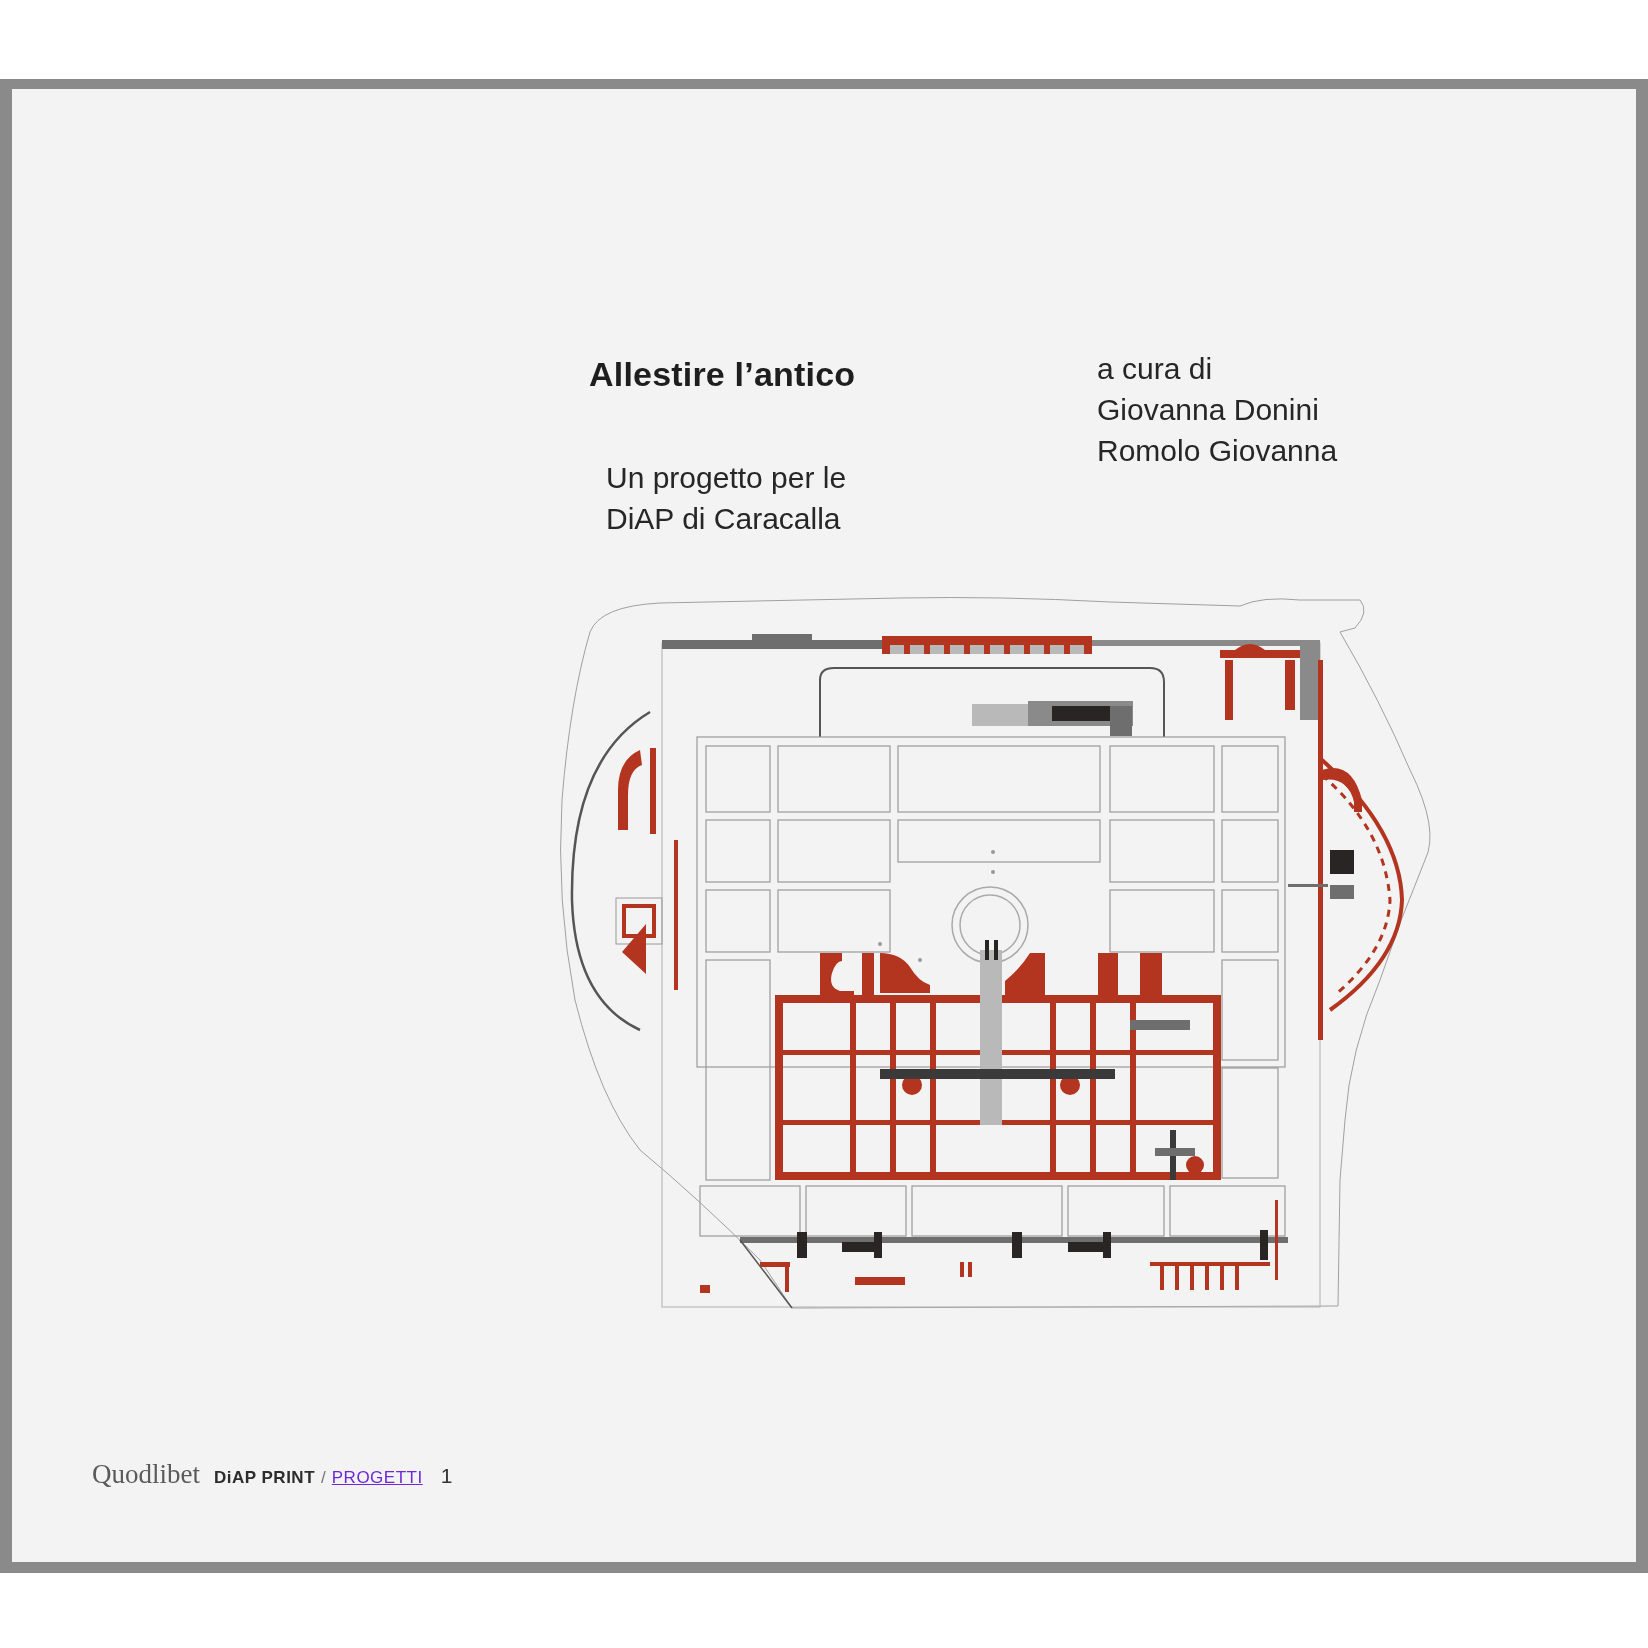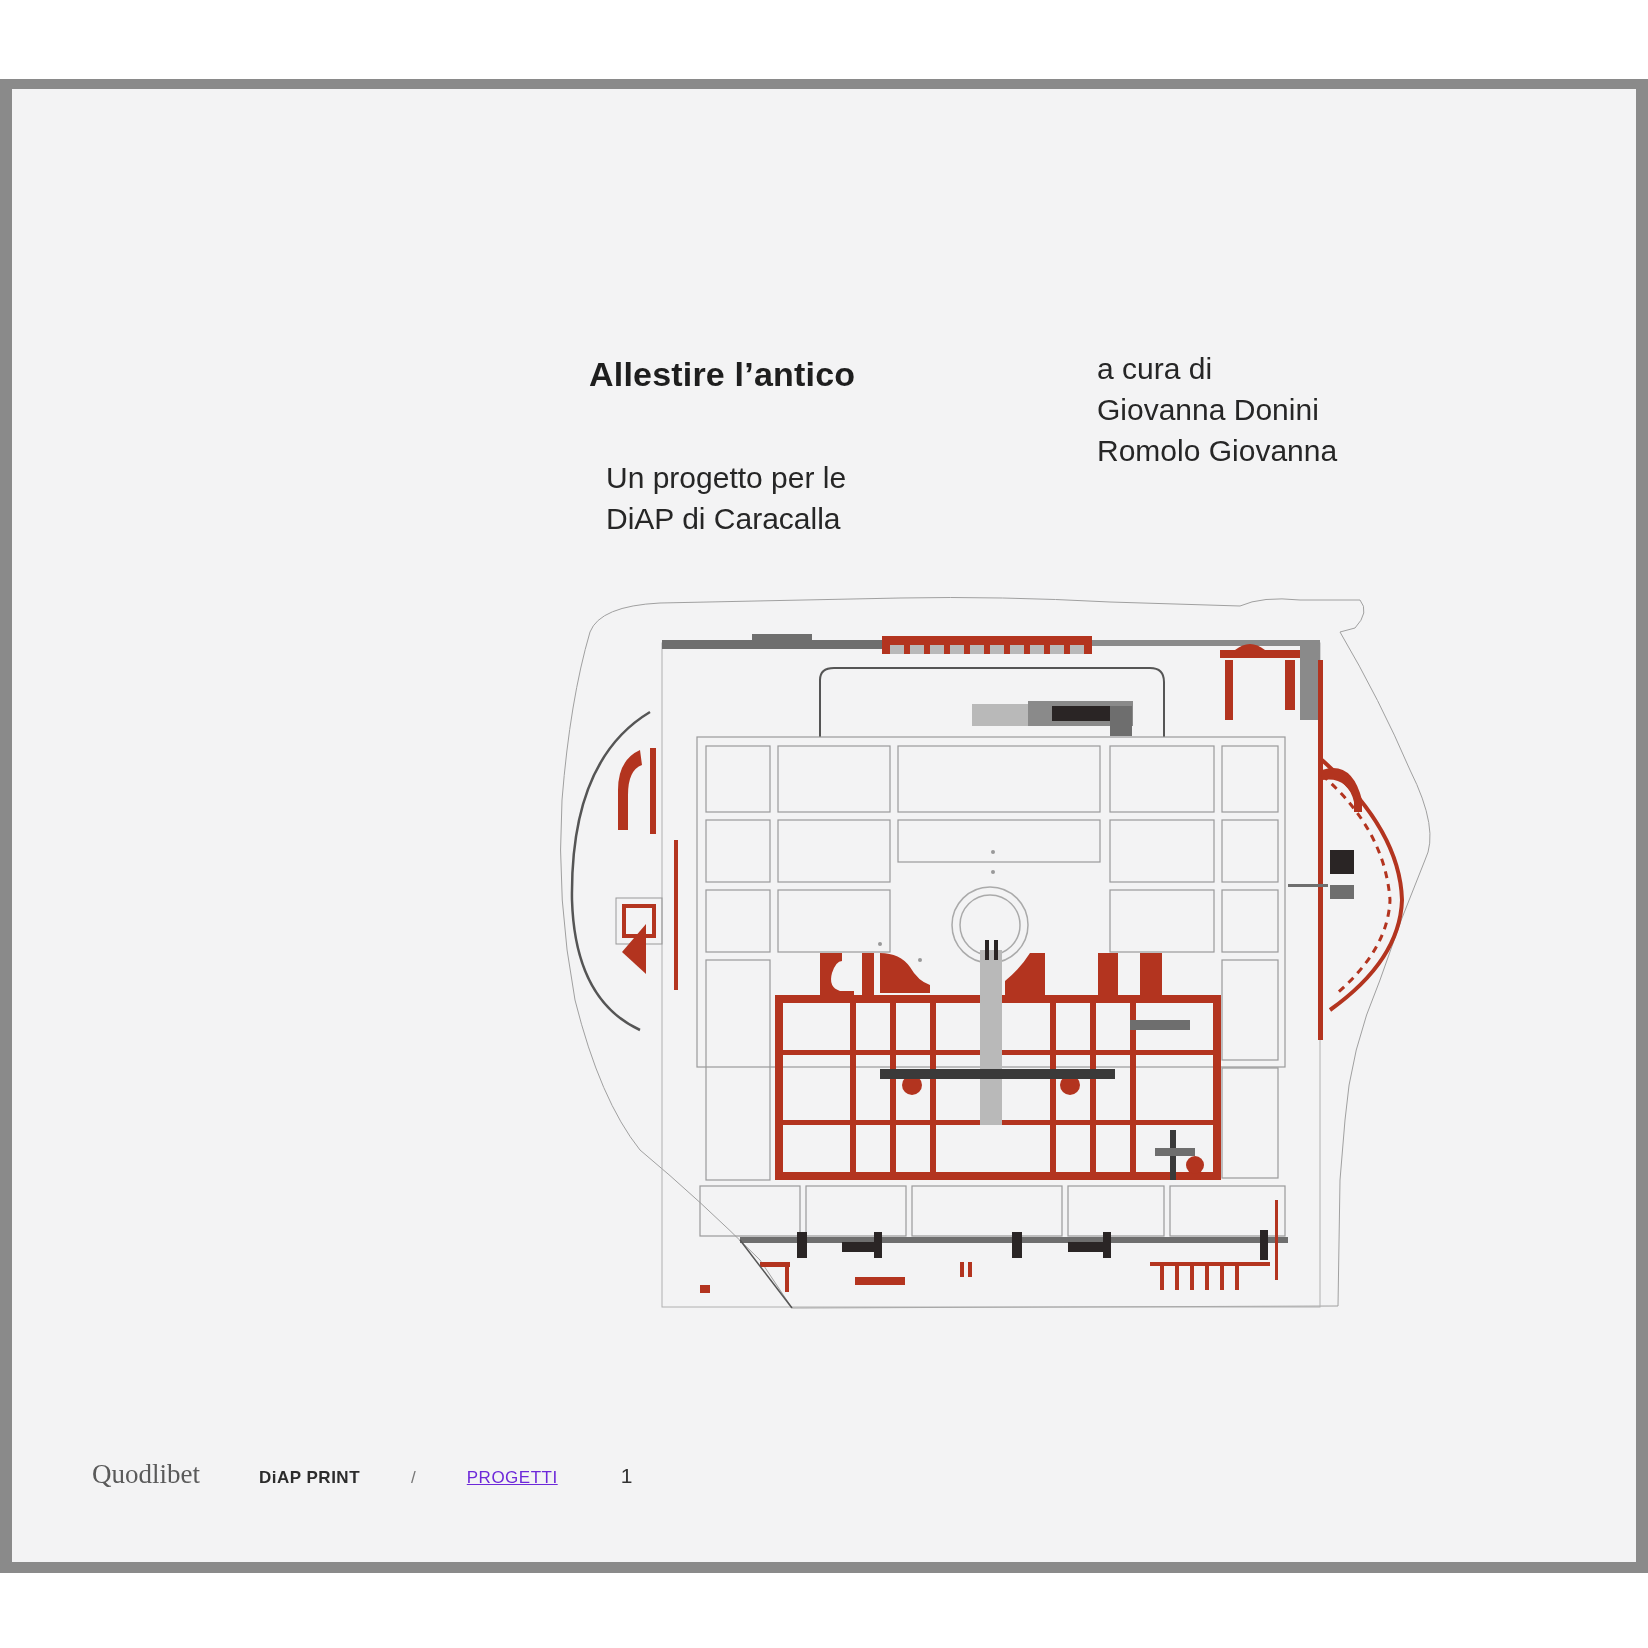--- a/index.html
+++ b/index.html
@@ -31,7 +31,7 @@
   .plan { position: absolute; left: 540px; top: 580px; width: 920px; height: 760px; }
   .footer {
     position: absolute; left: 92px; top: 1459px; height: 40px; display: flex; align-items: baseline;
-    white-space: nowrap; color: #555; gap: 45px;
+    white-space: nowrap; color: #555;
   }
   .publisher { font-family: "Liberation Serif", serif; font-size: 27px; color: #5a5a5a; margin-right: 14px; }
   .series { font-size: 17px; font-weight: bold; color: #2c2c2c; letter-spacing: 0.5px; }

